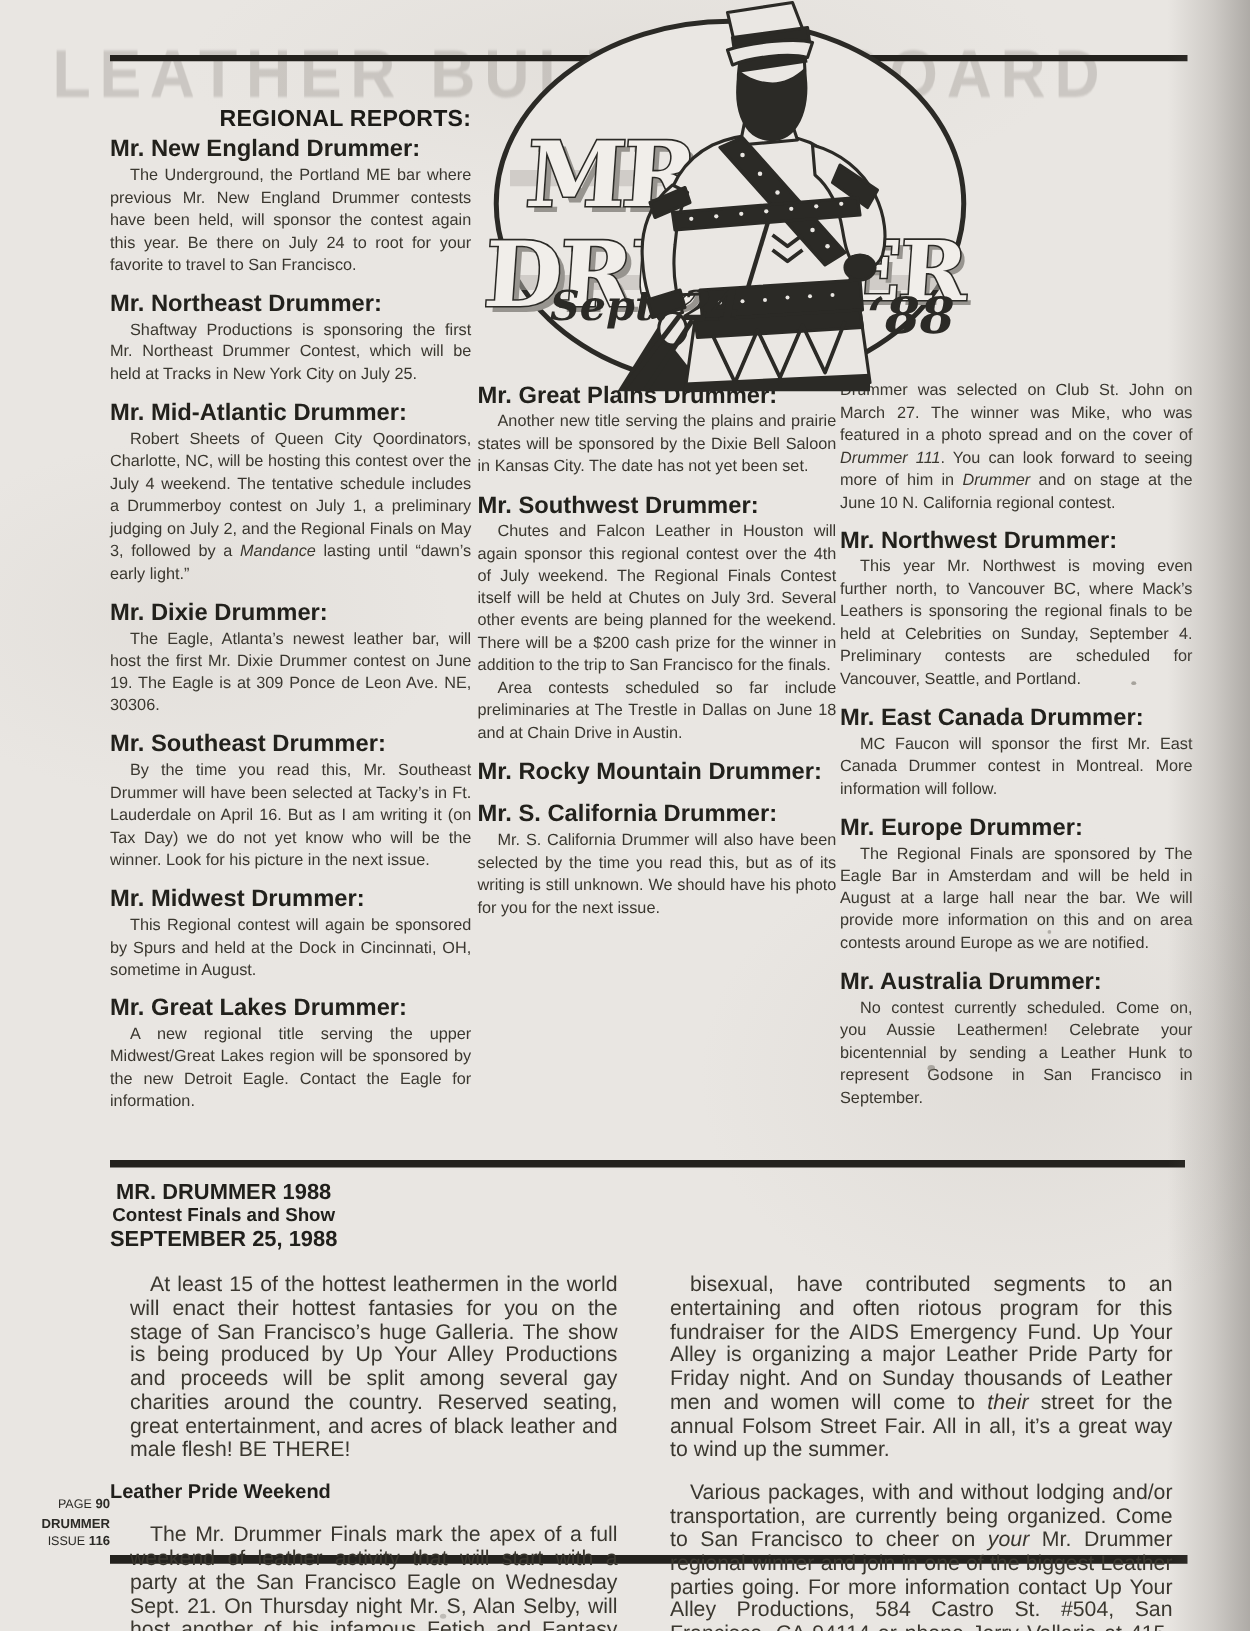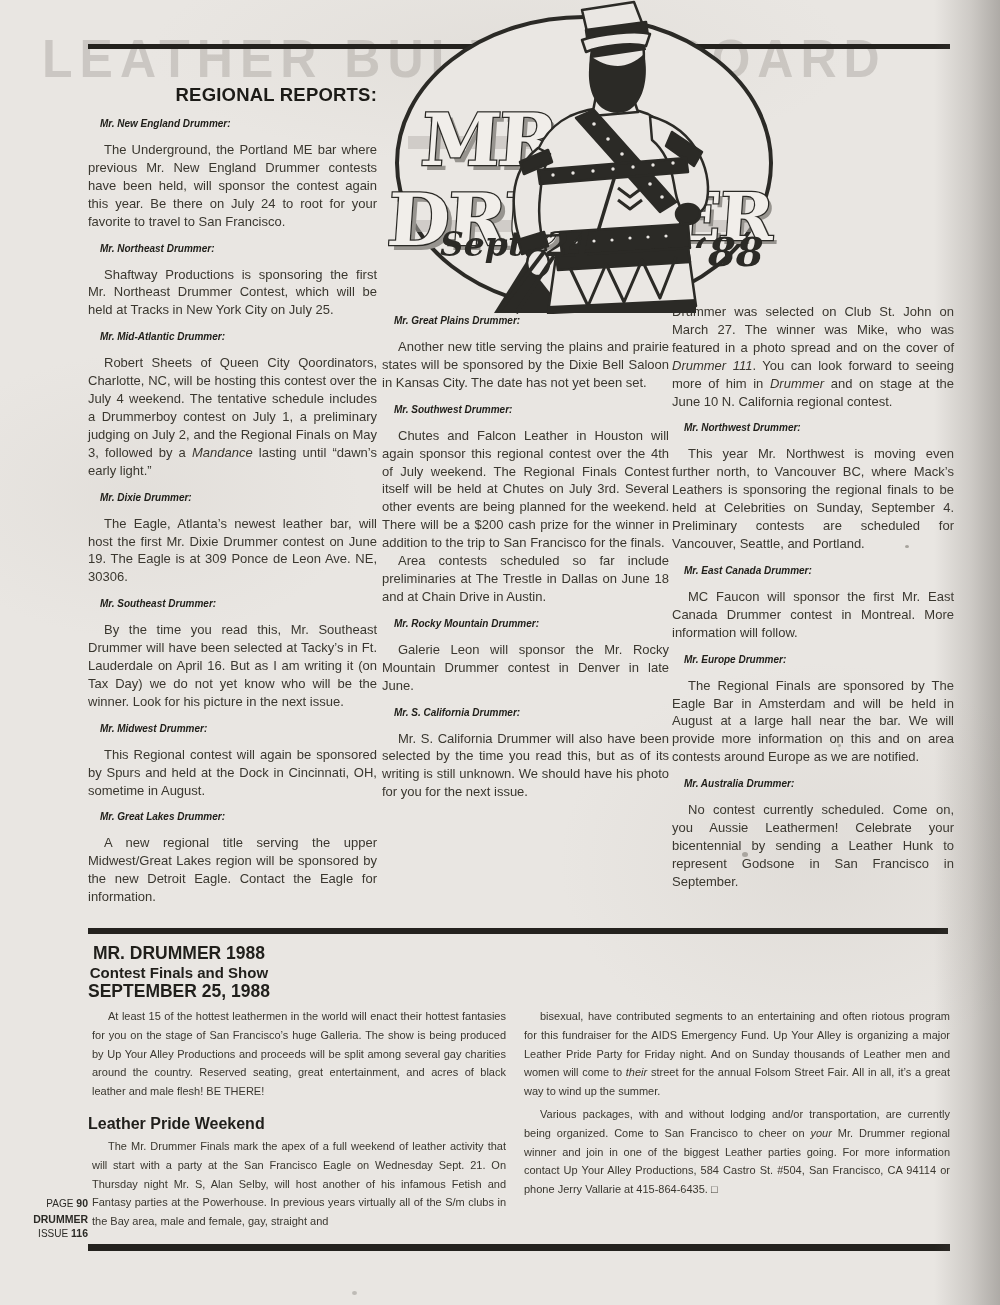--- a/index.html
+++ b/index.html
@@ -31,7 +31,7 @@
   h1.regional{font-size:18.5px;font-weight:800;margin:0;color:#1c1b17;letter-spacing:.2px;text-align:right;}
   .art{margin-top:12px;}
   .art.first{margin-top:3px;}
-  .art h3{font-size:10px;font-weight:700;margin:12px;color:#22211c;text-align:left;font-style:italic;}
+  .art h3{font-size:19px;font-weight:700;margin:0;color:#22211c;text-align:left;}
   .art p, .bodypara{margin:0;font-size:13px;line-height:17.9px;color:#3a372f;text-indent:16px;}
   p.noindent{text-indent:0;}
   .it{font-style:italic;}

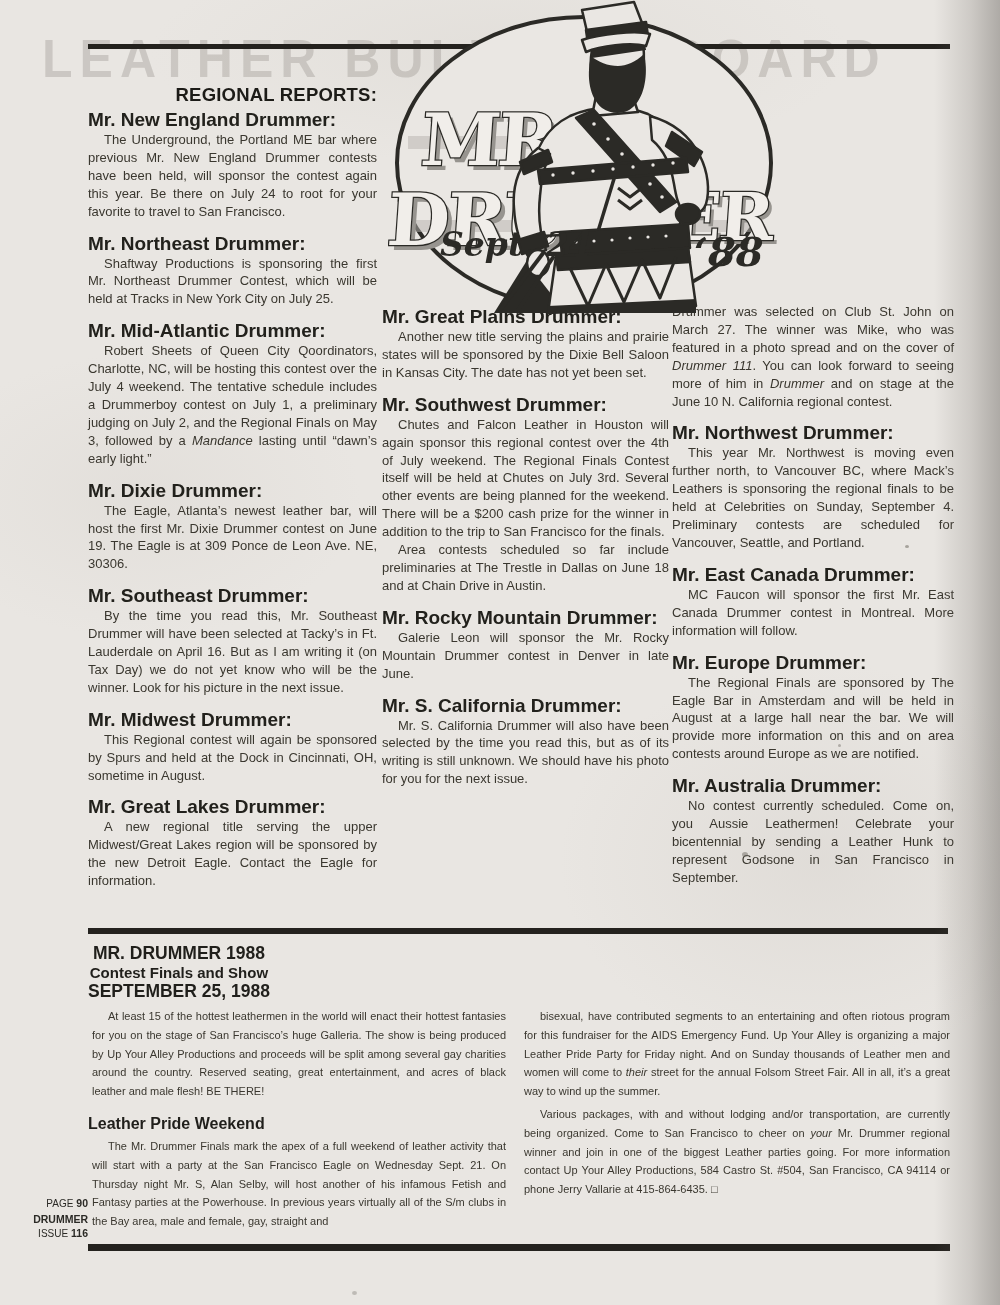--- a/index.html
+++ b/index.html
@@ -181,7 +181,6 @@
     </section>
     <section class="art">
       <h3>Mr. Rocky Mountain Drummer:</h3>
-      <p>Galerie Leon will sponsor the Mr. Rocky Mountain Drummer contest in Denver in late June.</p>
     </section>
     <section class="art">
       <h3>Mr. S. California Drummer:</h3>

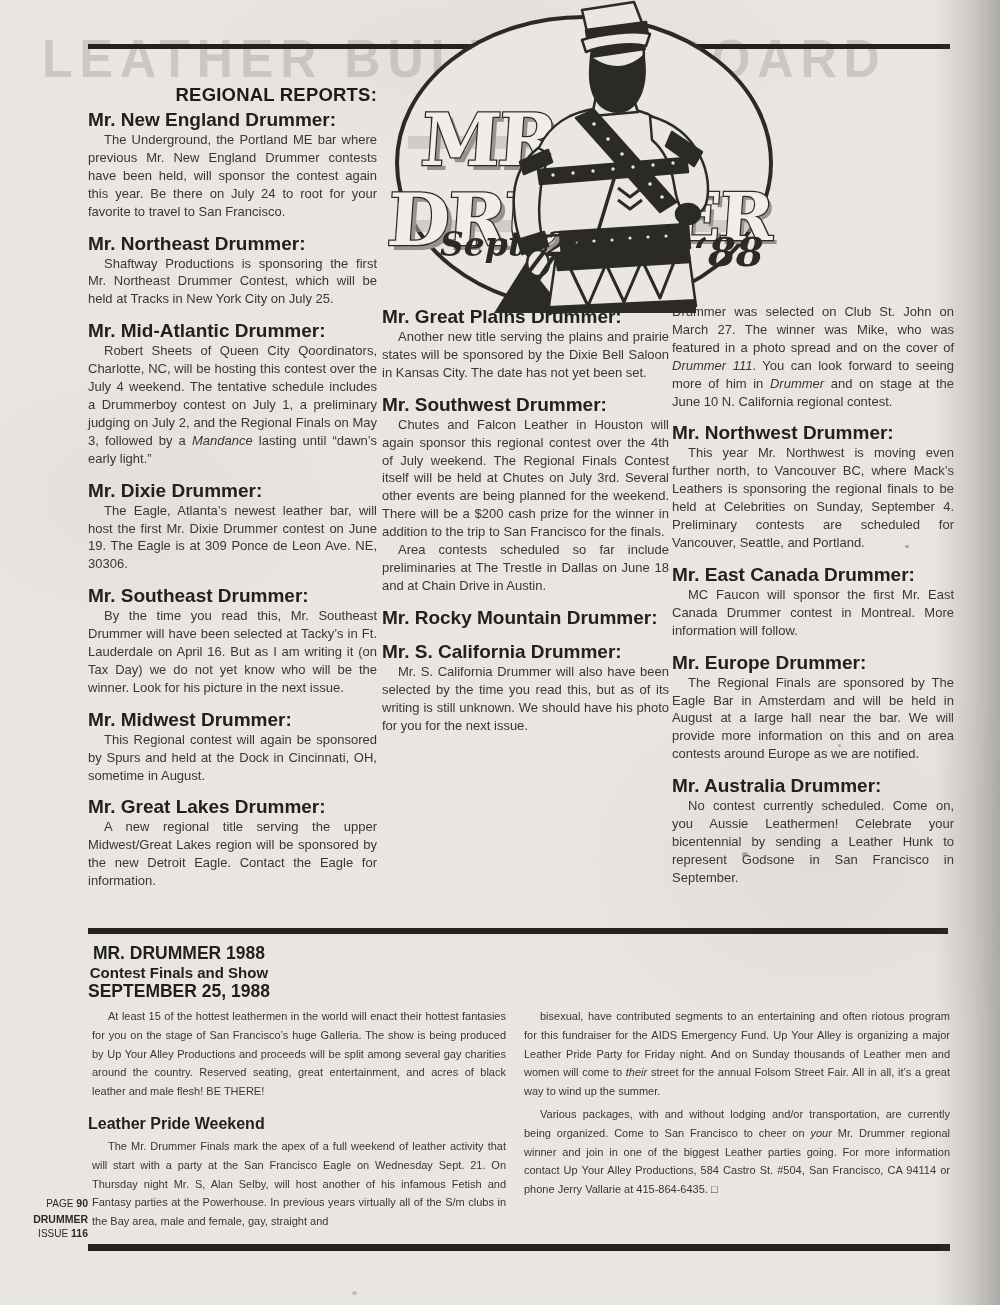--- a/index.html
+++ b/index.html
@@ -41,7 +41,7 @@
   .finals-col{position:absolute;z-index:3;text-align:justify;}
   .finals-left{left:88px;top:1003px;width:422px;}
   .finals-right{left:520px;top:1003px;width:434px;}
-  .finals-col p{margin:4px;font-size:11px;line-height:18.8px;color:#3a372f;text-indent:16px;}
+  .finals-col p{margin:16px;font-size:17px;line-height:18.8px;color:#3a372f;text-indent:16px;}
   .lpw{font-size:16px;font-weight:700;margin:14px 0 2px;color:#201f1b;text-align:left;text-indent:0;}
   .footer{position:absolute;left:26px;top:1196px;width:62px;z-index:3;text-align:right;
     font-size:10.5px;line-height:14.5px;color:#2b2a26;font-weight:700;}

